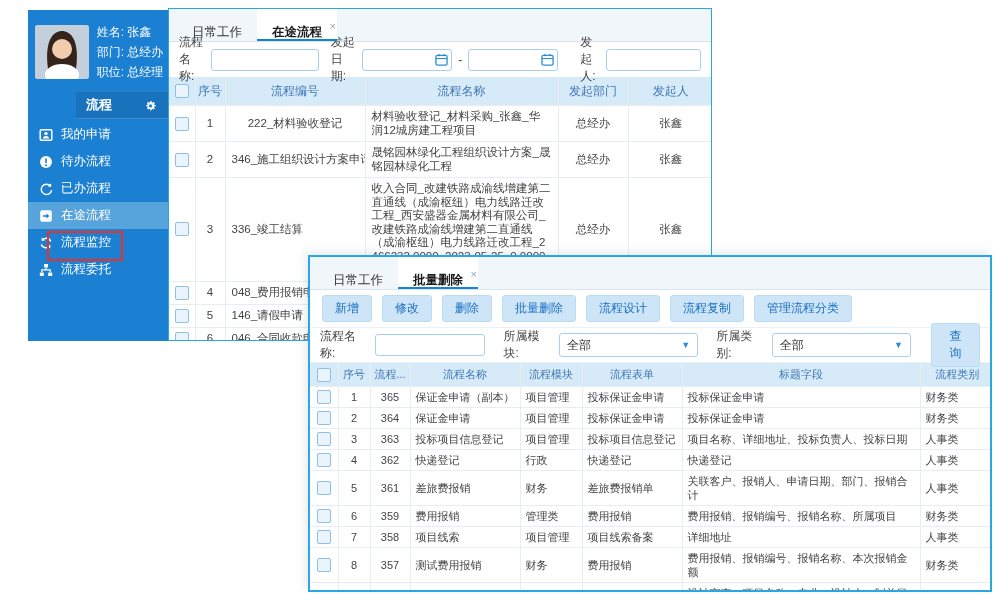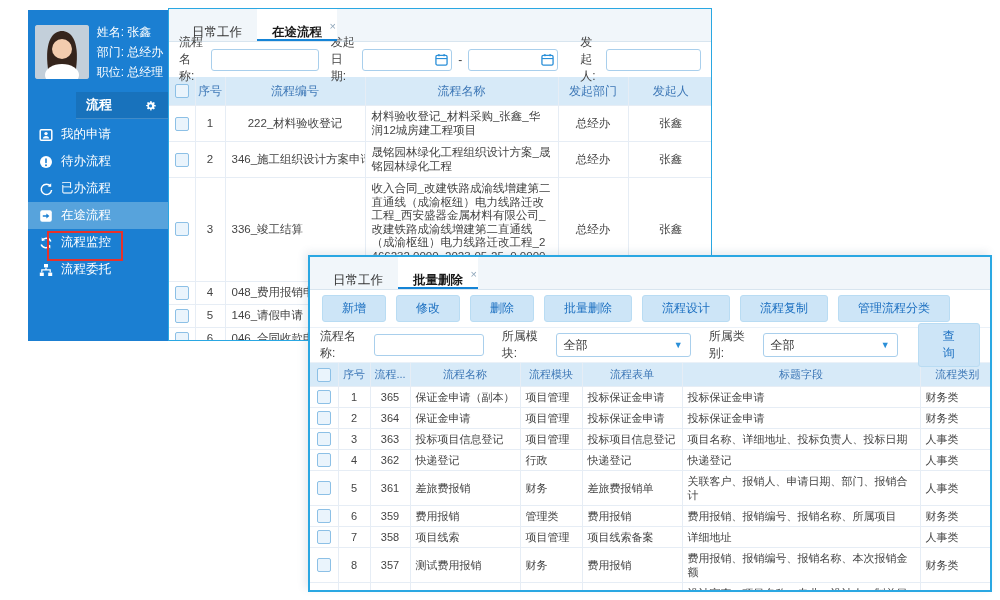--- a/index.html
+++ b/index.html
@@ -45,7 +45,7 @@
   .caret{color:var(--icon-blue);font-size:9px;}
   .toolbar{display:flex;align-items:center;gap:10px;padding:5px 10px 5px 12px;border-bottom:1px solid #eaf1f8;}
   .btn{background:var(--btn-bg);color:var(--btn-tx);border:1px solid #b9dcf3;border-radius:3px;
-       font-size:12px;padding:4px 19px;cursor:pointer;font-family:inherit;}
+       font-size:12px;padding:4px 12px;cursor:pointer;font-family:inherit;}
   
   table{border-collapse:collapse;table-layout:fixed;}
   th{background:var(--th-bg);color:var(--th-tx);font-weight:normal;}

